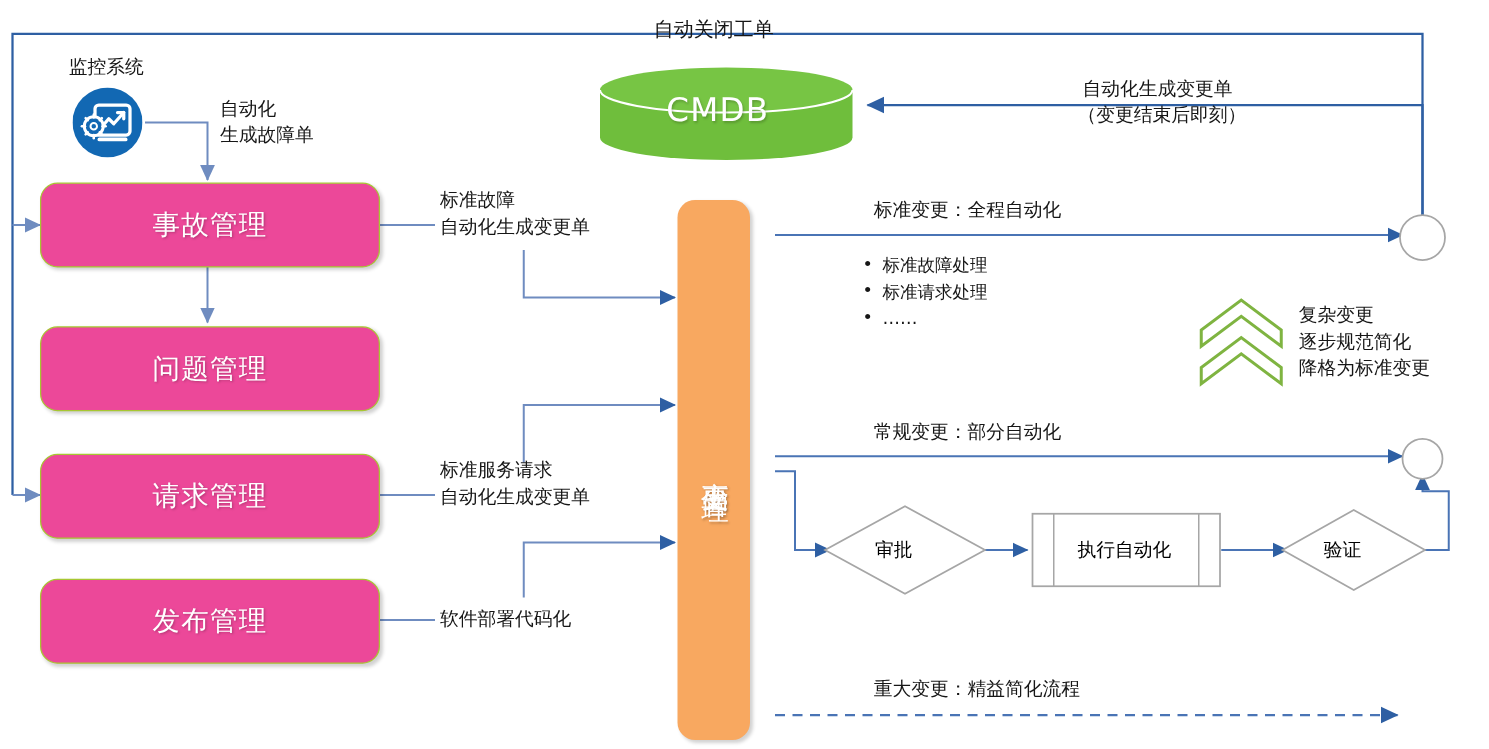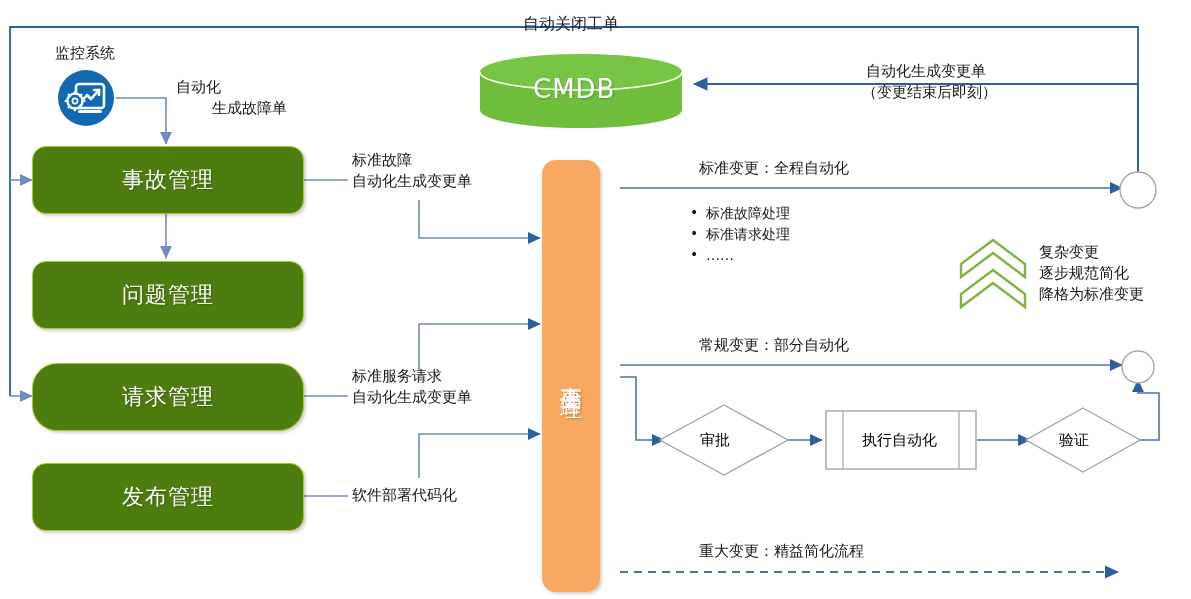--- a/index.html
+++ b/index.html
@@ -186,7 +186,7 @@
   <div class="txt" style="left:55px;top:44px;">监控系统</div>
 
   <div class="txt" style="left:176px;top:78px;">自动化</div>
-  <div class="txt" style="left:176px;top:99px;margin-left:36px;">生成故障单</div>
+  <div class="txt" style="left:176px;top:99px;">生成故障单</div>
 
   <div class="txt" style="left:352px;top:151px;">标准故障</div>
   <div class="txt" style="left:352px;top:172px;">自动化生成变更单</div>

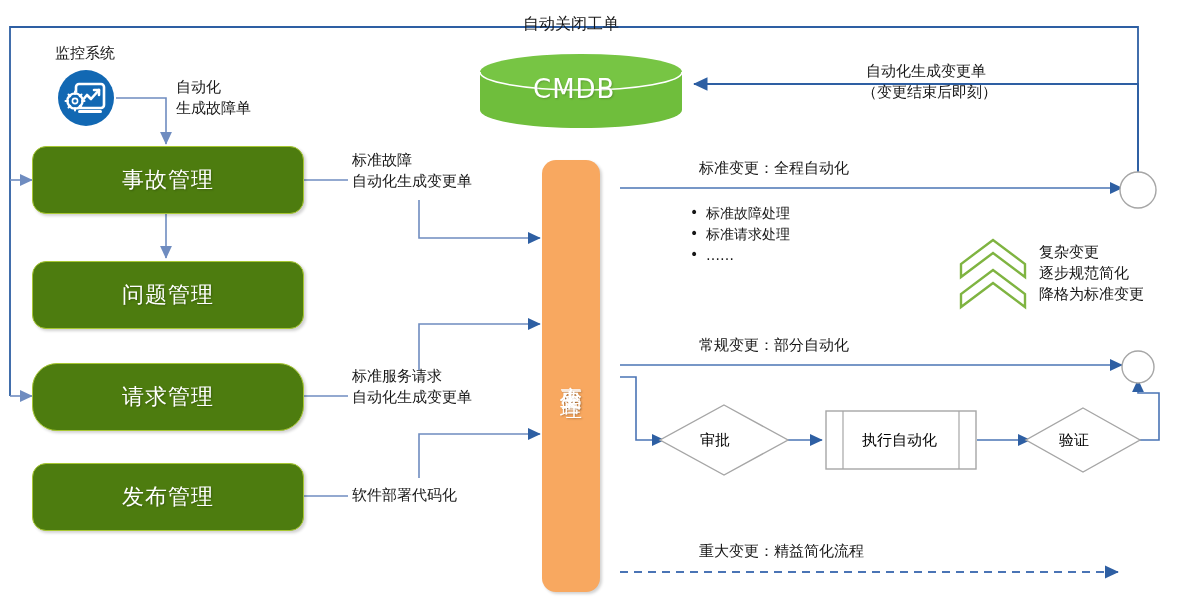--- a/index.html
+++ b/index.html
@@ -8,7 +8,7 @@
   #stage{position:absolute;left:0;top:0;width:1191px;height:599px;}
   svg.layer{position:absolute;left:0;top:0;width:1191px;height:599px;overflow:visible;}
   .txt{position:absolute;color:#161616;font-size:15px;line-height:19px;white-space:pre;}
-  .proc-box{position:absolute;border-radius:14px;background:#4d7c0f;border:1px solid #A7C732;
+  .proc-box{position:absolute;border-radius:14px;background:#ec4899;border:1px solid #A7C732;
             box-shadow:2px 2px 3px rgba(0,0,0,0.18);display:flex;align-items:center;justify-content:center;}
   .proc-box span{color:#ffffff;font-size:22px;letter-spacing:1px;
                  text-shadow:1px 1px 2px rgba(0,0,0,0.25);}

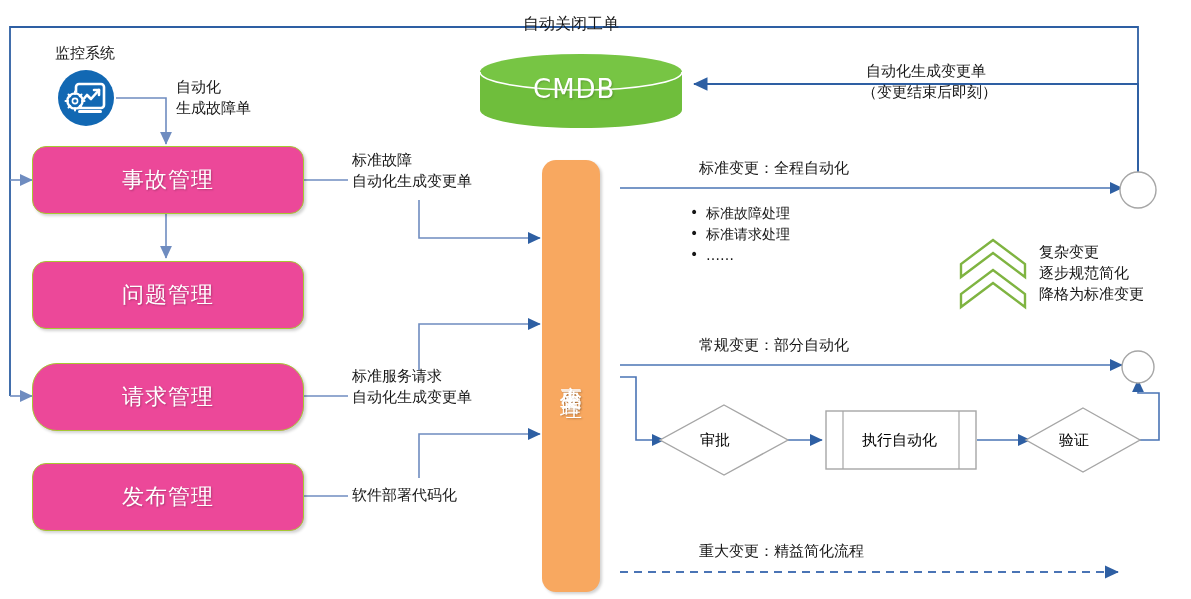--- a/index.html
+++ b/index.html
@@ -170,7 +170,7 @@
   <div class="proc-box" style="left:32px;top:261px;width:270px;height:66px;">
     <span>问题管理</span>
   </div>
-  <div class="proc-box" style="left:32px;top:363px;width:270px;height:66px;border-radius:25px;">
+  <div class="proc-box" style="left:32px;top:363px;width:270px;height:66px;">
     <span>请求管理</span>
   </div>
   <div class="proc-box" style="left:32px;top:463px;width:270px;height:66px;">

